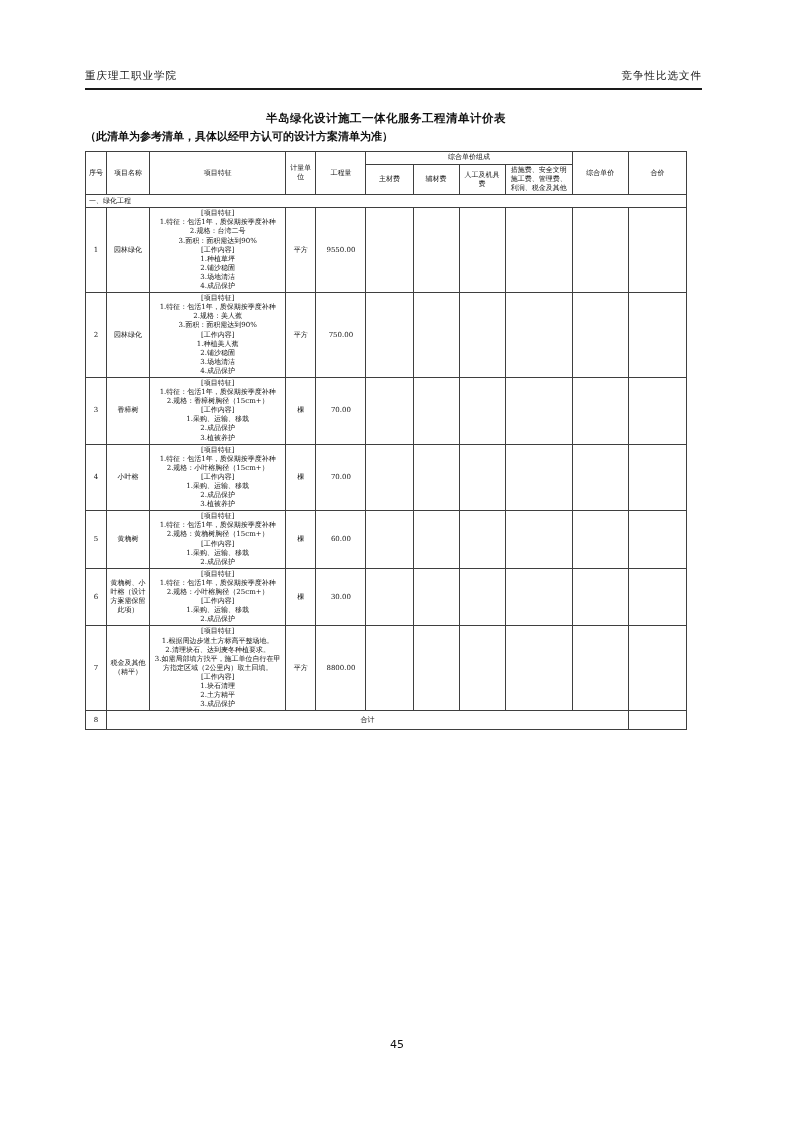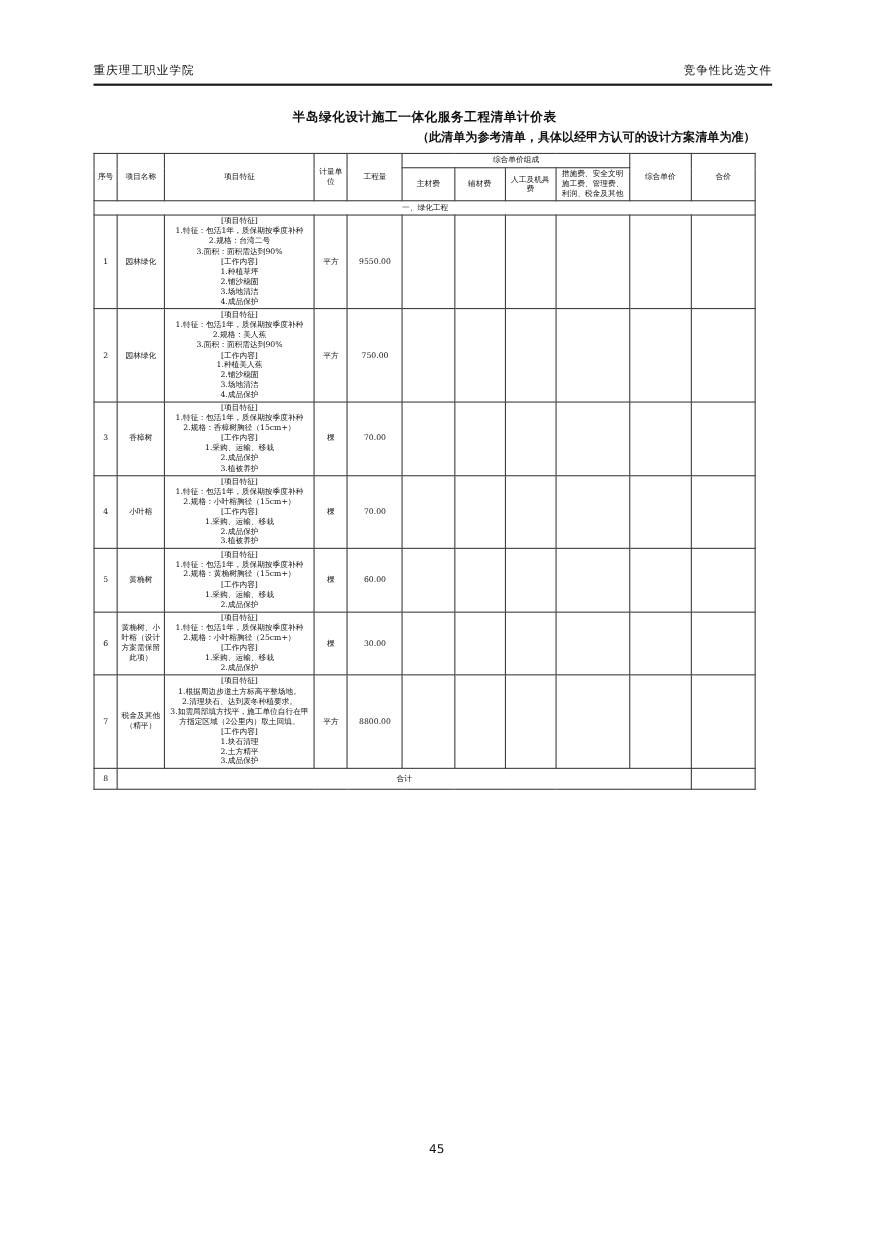--- a/index.html
+++ b/index.html
@@ -17,7 +17,7 @@
   .content {
     position: absolute;
     left: 85px;
-    top: 0;
+    top: 12px;
     width: 617px;
   }
   .doc-header {

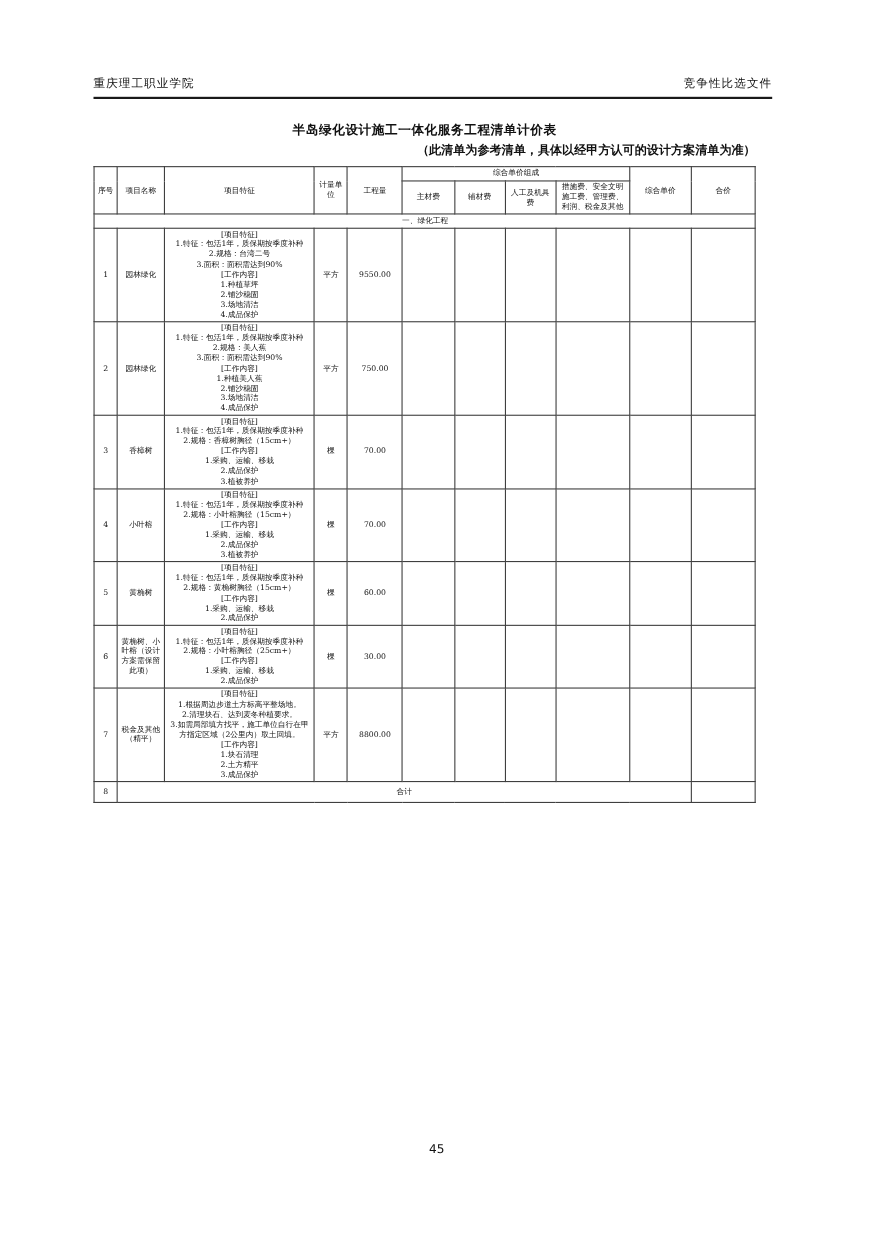--- a/index.html
+++ b/index.html
@@ -47,7 +47,7 @@
   .table-subtitle {
     margin-top: 3px;
     width: 602px;
-    text-align: right;
+    text-align: left;
     font-weight: bold;
     font-size: 11px;
   }

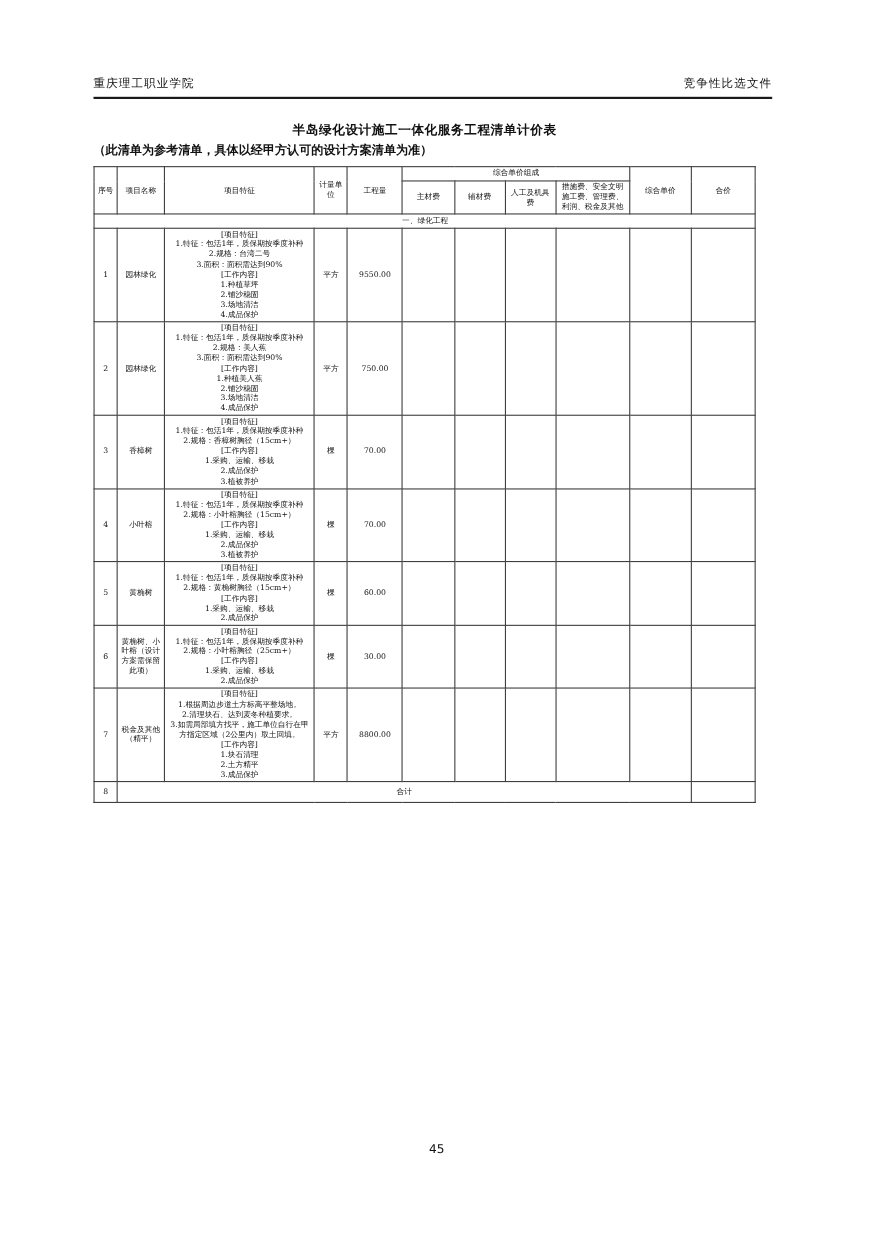--- a/index.html
+++ b/index.html
@@ -71,7 +71,7 @@
   table.pricing thead tr.h1 th { height: 13px; }
   table.pricing thead tr.h2 th { height: 27px; }
   tr.section-row td {
-    text-align: center;
+    text-align: left;
     height: 13px;
     padding-left: 3px;
   }

